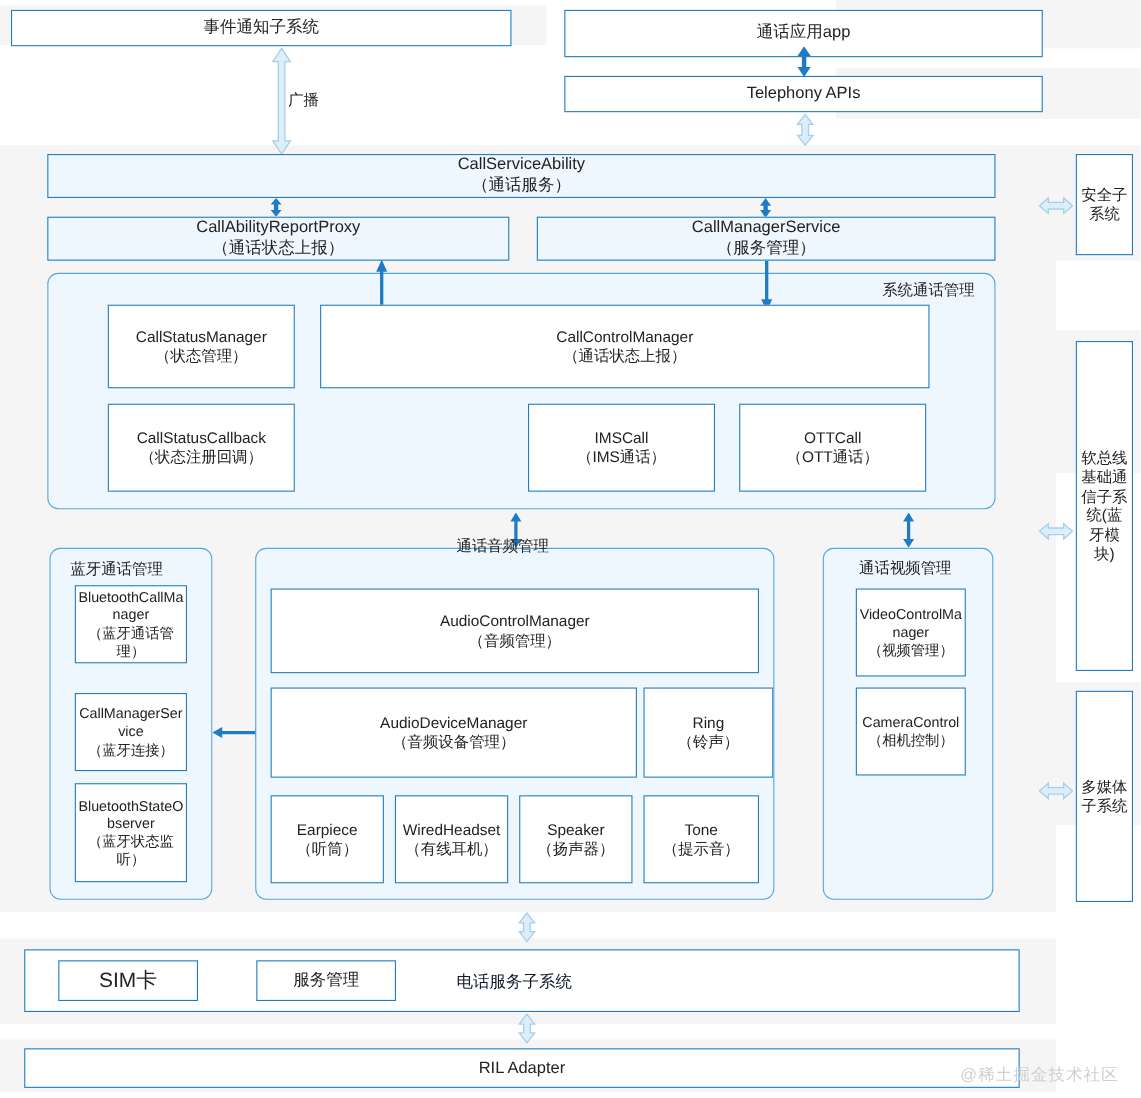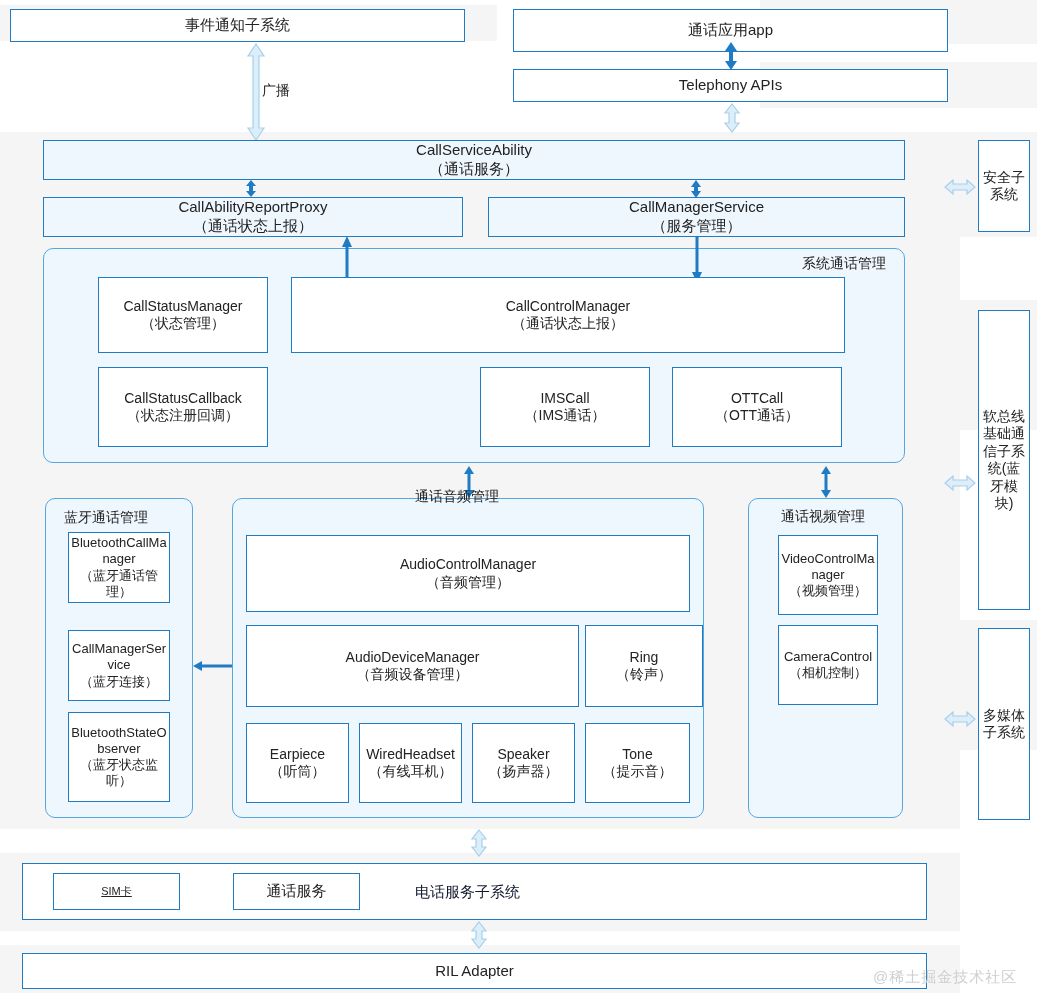--- a/index.html
+++ b/index.html
@@ -269,7 +269,7 @@
 
   <div class="abs box" style="left:22px;top:863px;width:905px;height:57px;justify-content:flex-start;align-items:flex-start;"></div>
 
-  <div class="abs box" style="left:53px;top:873px;width:127px;height:37px;font-size:11px;text-decoration:underline;">
+  <div class="abs box" style="left:53px;top:873px;width:127px;height:37px;font-size:19px;">
     <span class="cn">SIM卡</span>
   </div>
   <div class="abs box" style="left:233px;top:873px;width:127px;height:37px;font-size:15px;">

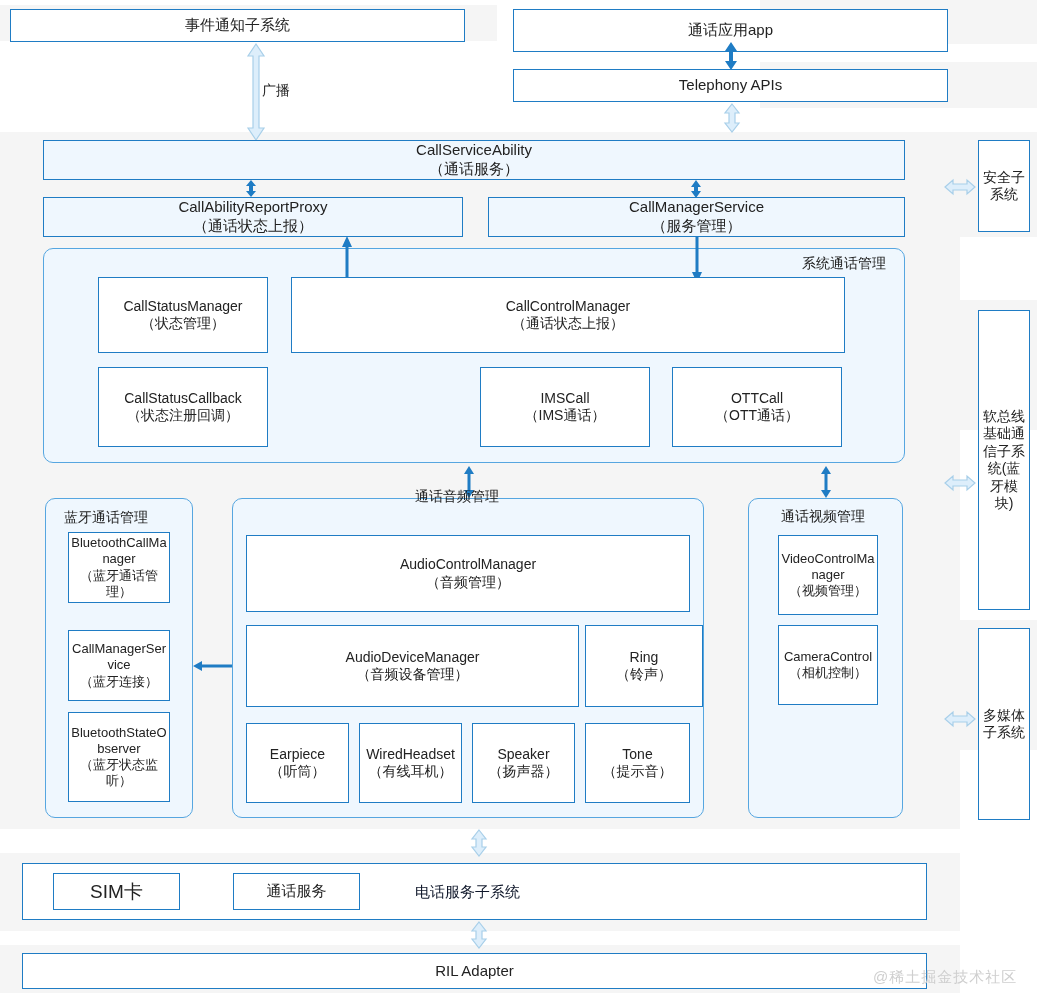--- a/index.html
+++ b/index.html
@@ -273,7 +273,7 @@
     <span class="cn">SIM卡</span>
   </div>
   <div class="abs box" style="left:233px;top:873px;width:127px;height:37px;font-size:15px;">
-    <span class="cn">通话服务</span>
+    <span class="cn">服务管理</span>
   </div>
   <div class="abs" style="left:415px;top:883px;font-size:15px;color:#0f172a;">电话服务子系统</div>
 

